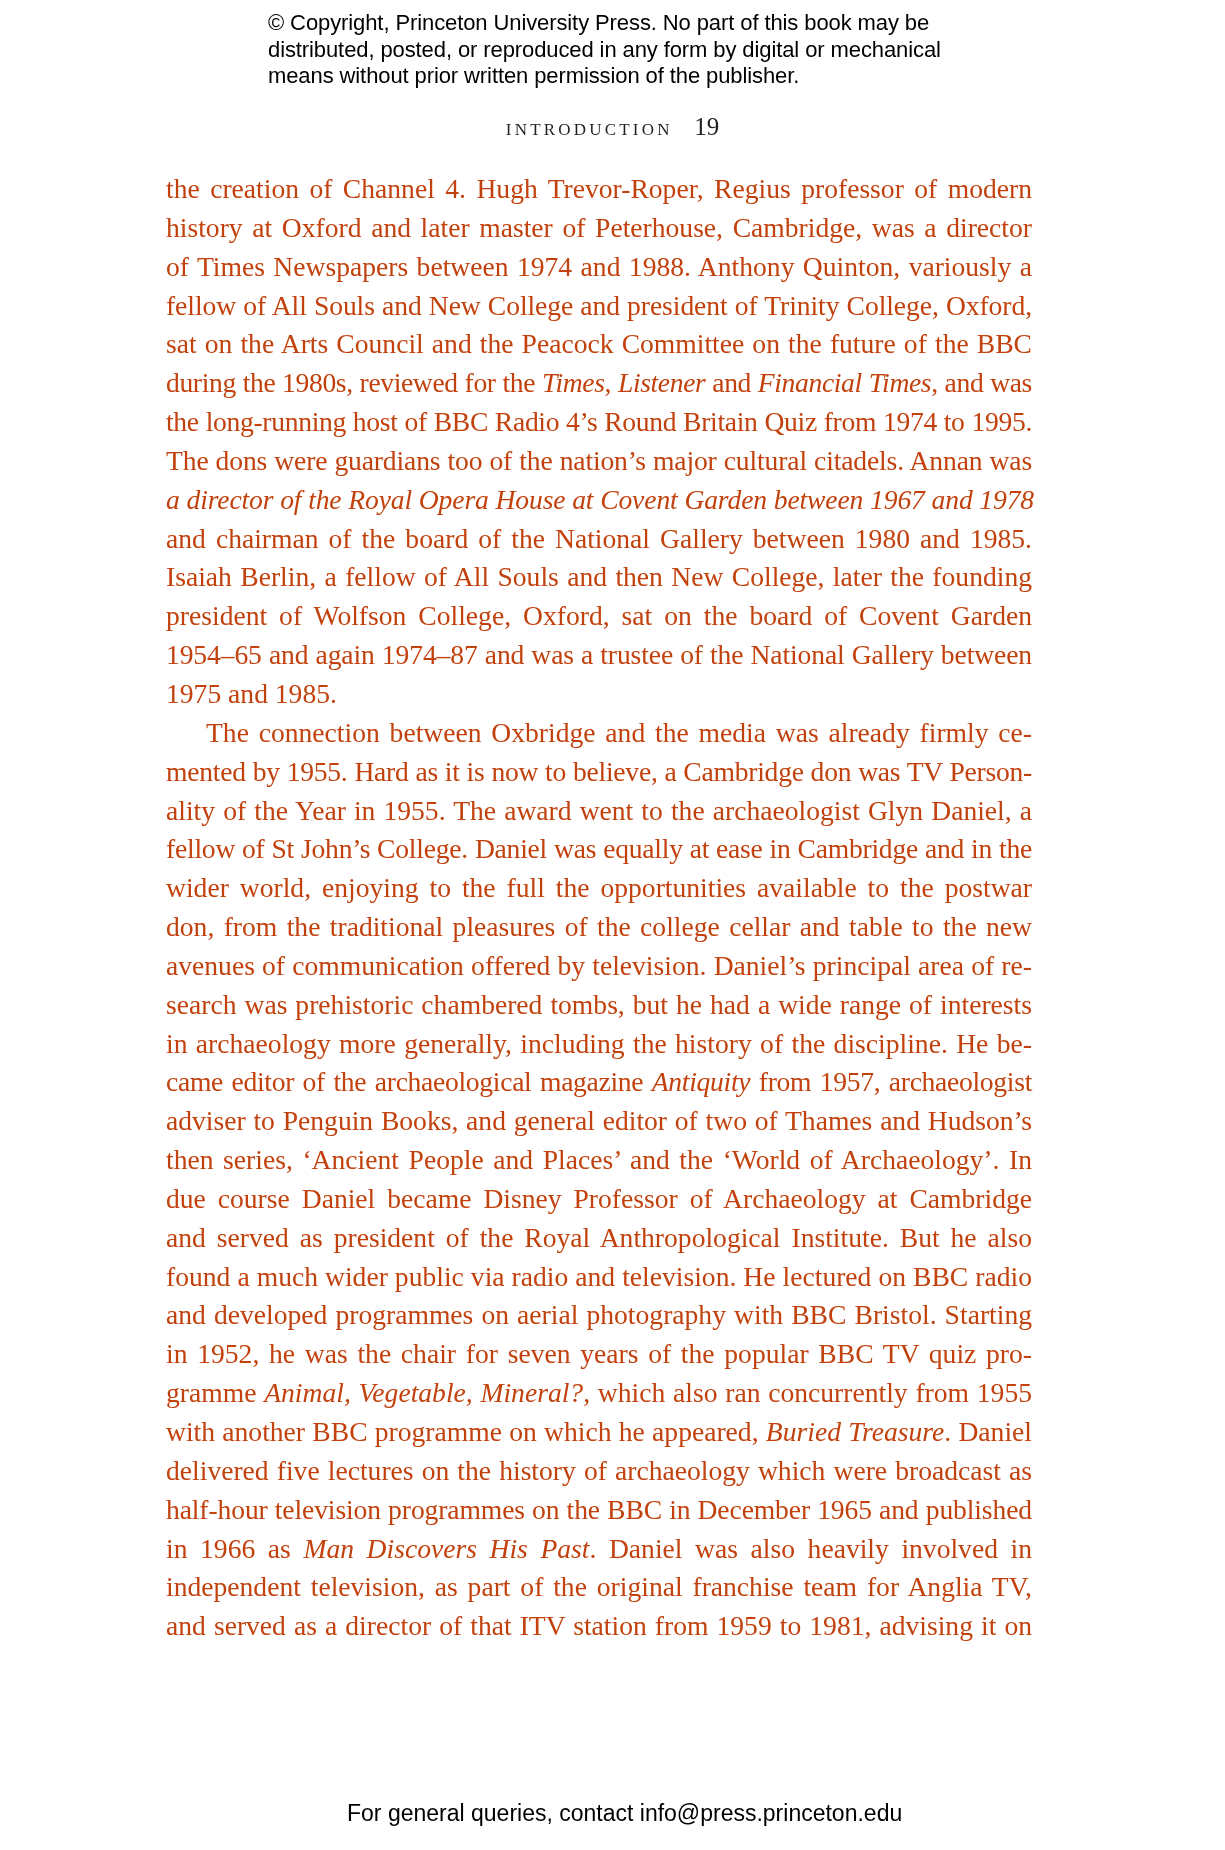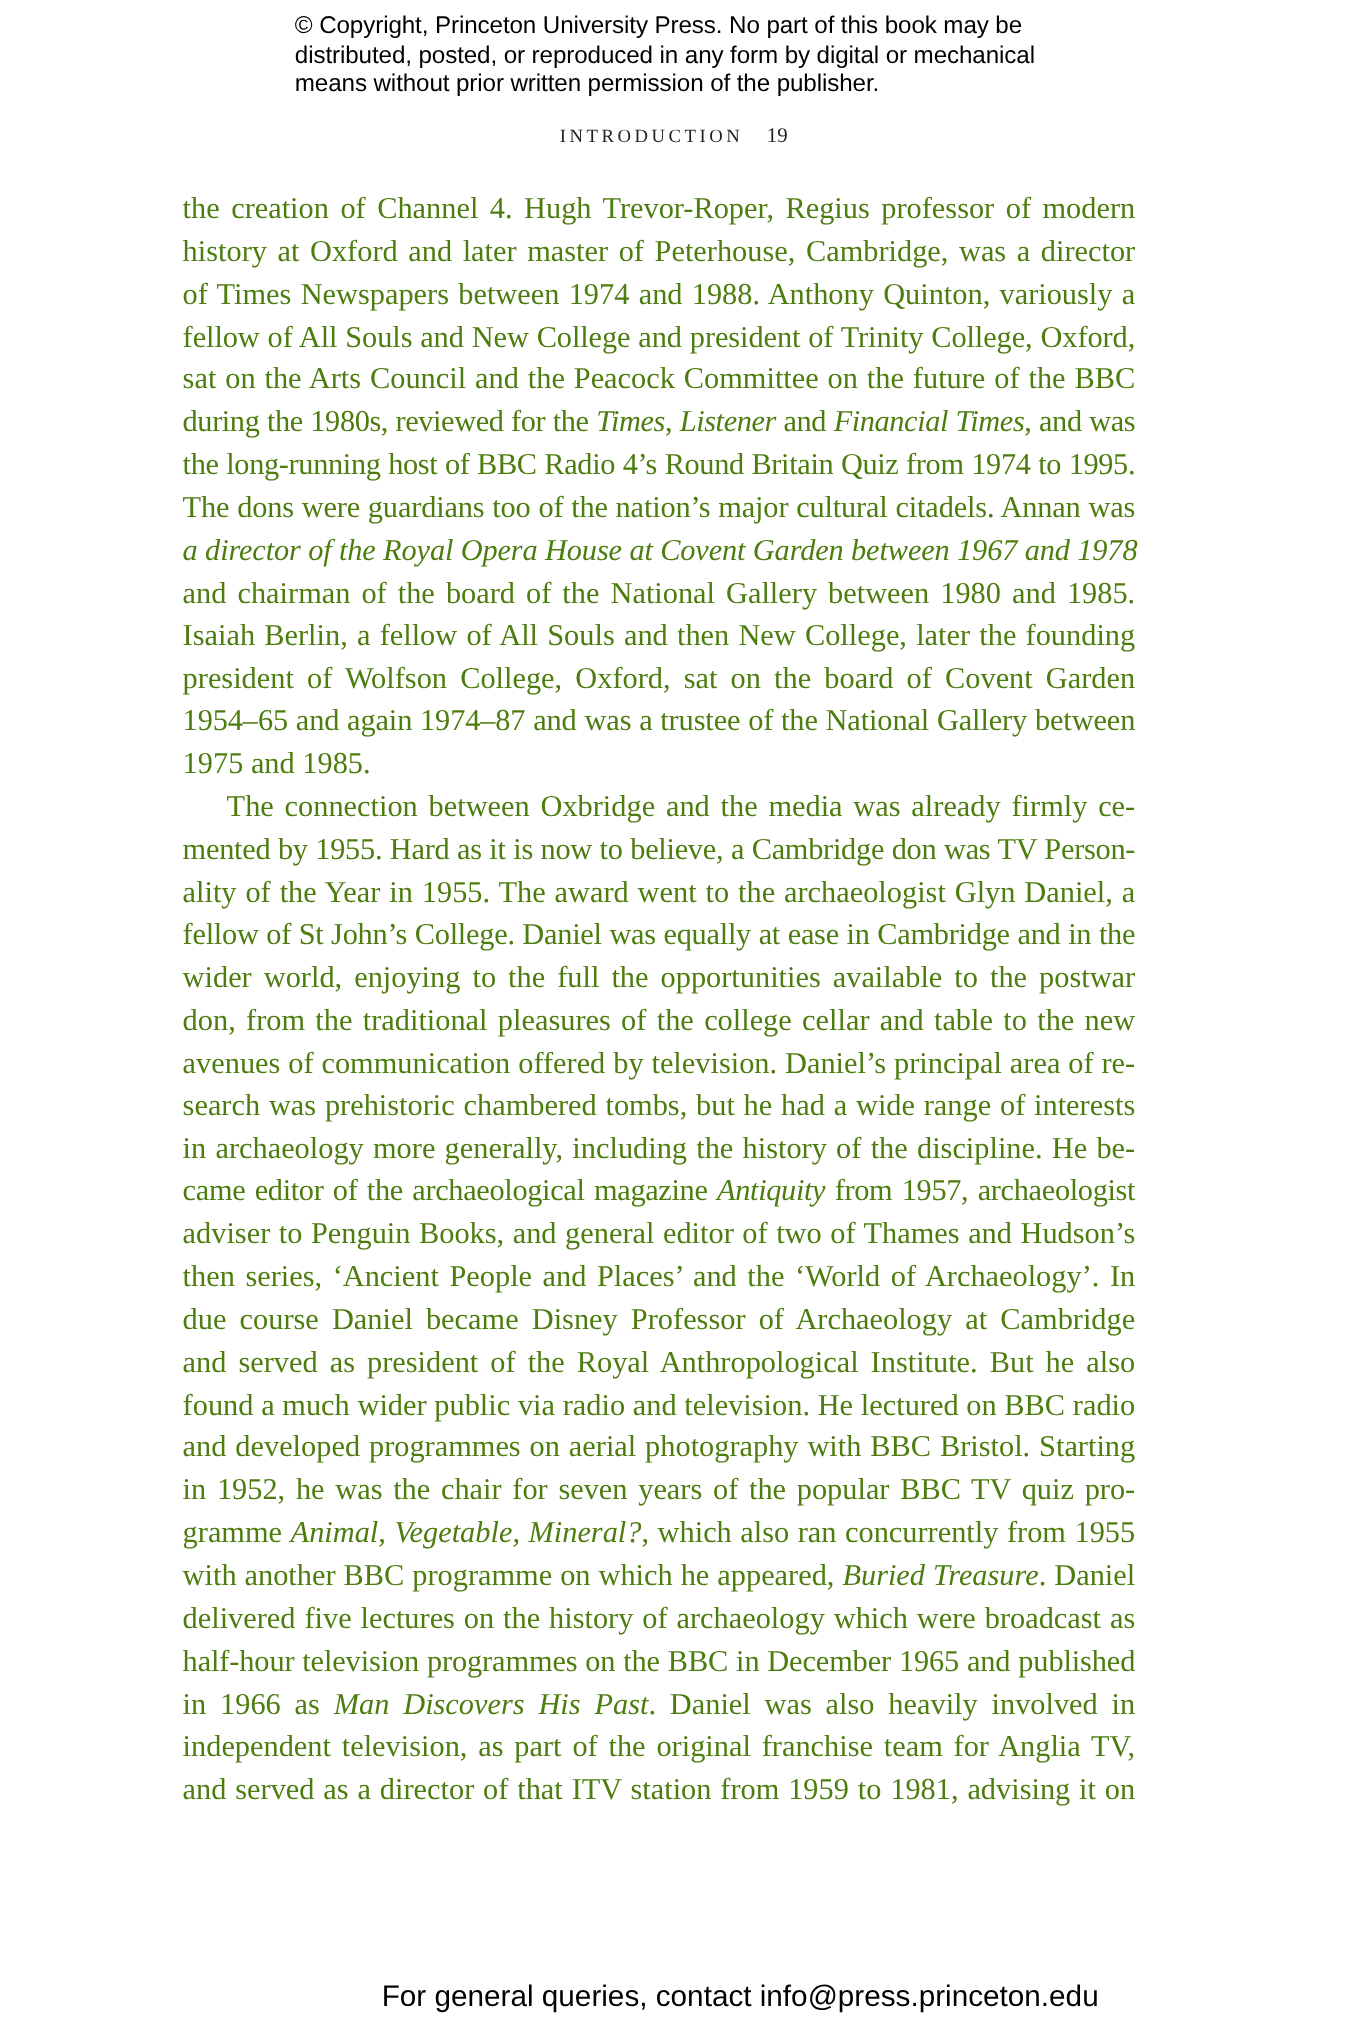--- a/index.html
+++ b/index.html
@@ -16,7 +16,7 @@
       letter-spacing: 3.2px; white-space: nowrap;
     }
     .running-head .title { display: inline-block; }
-    .running-head .pagenum { display: inline-block; margin-left: 14px; letter-spacing: 0; font-size: 19px; }
+    .running-head .pagenum { display: inline-block; margin-left: 14px; letter-spacing: 0; font-size: 25px; }
     .body-text {
       position: absolute; left: 166px; top: 170px; width: 866px;
       font-family: "Liberation Serif", serif; font-size: 27.6px; line-height: 38.85px;

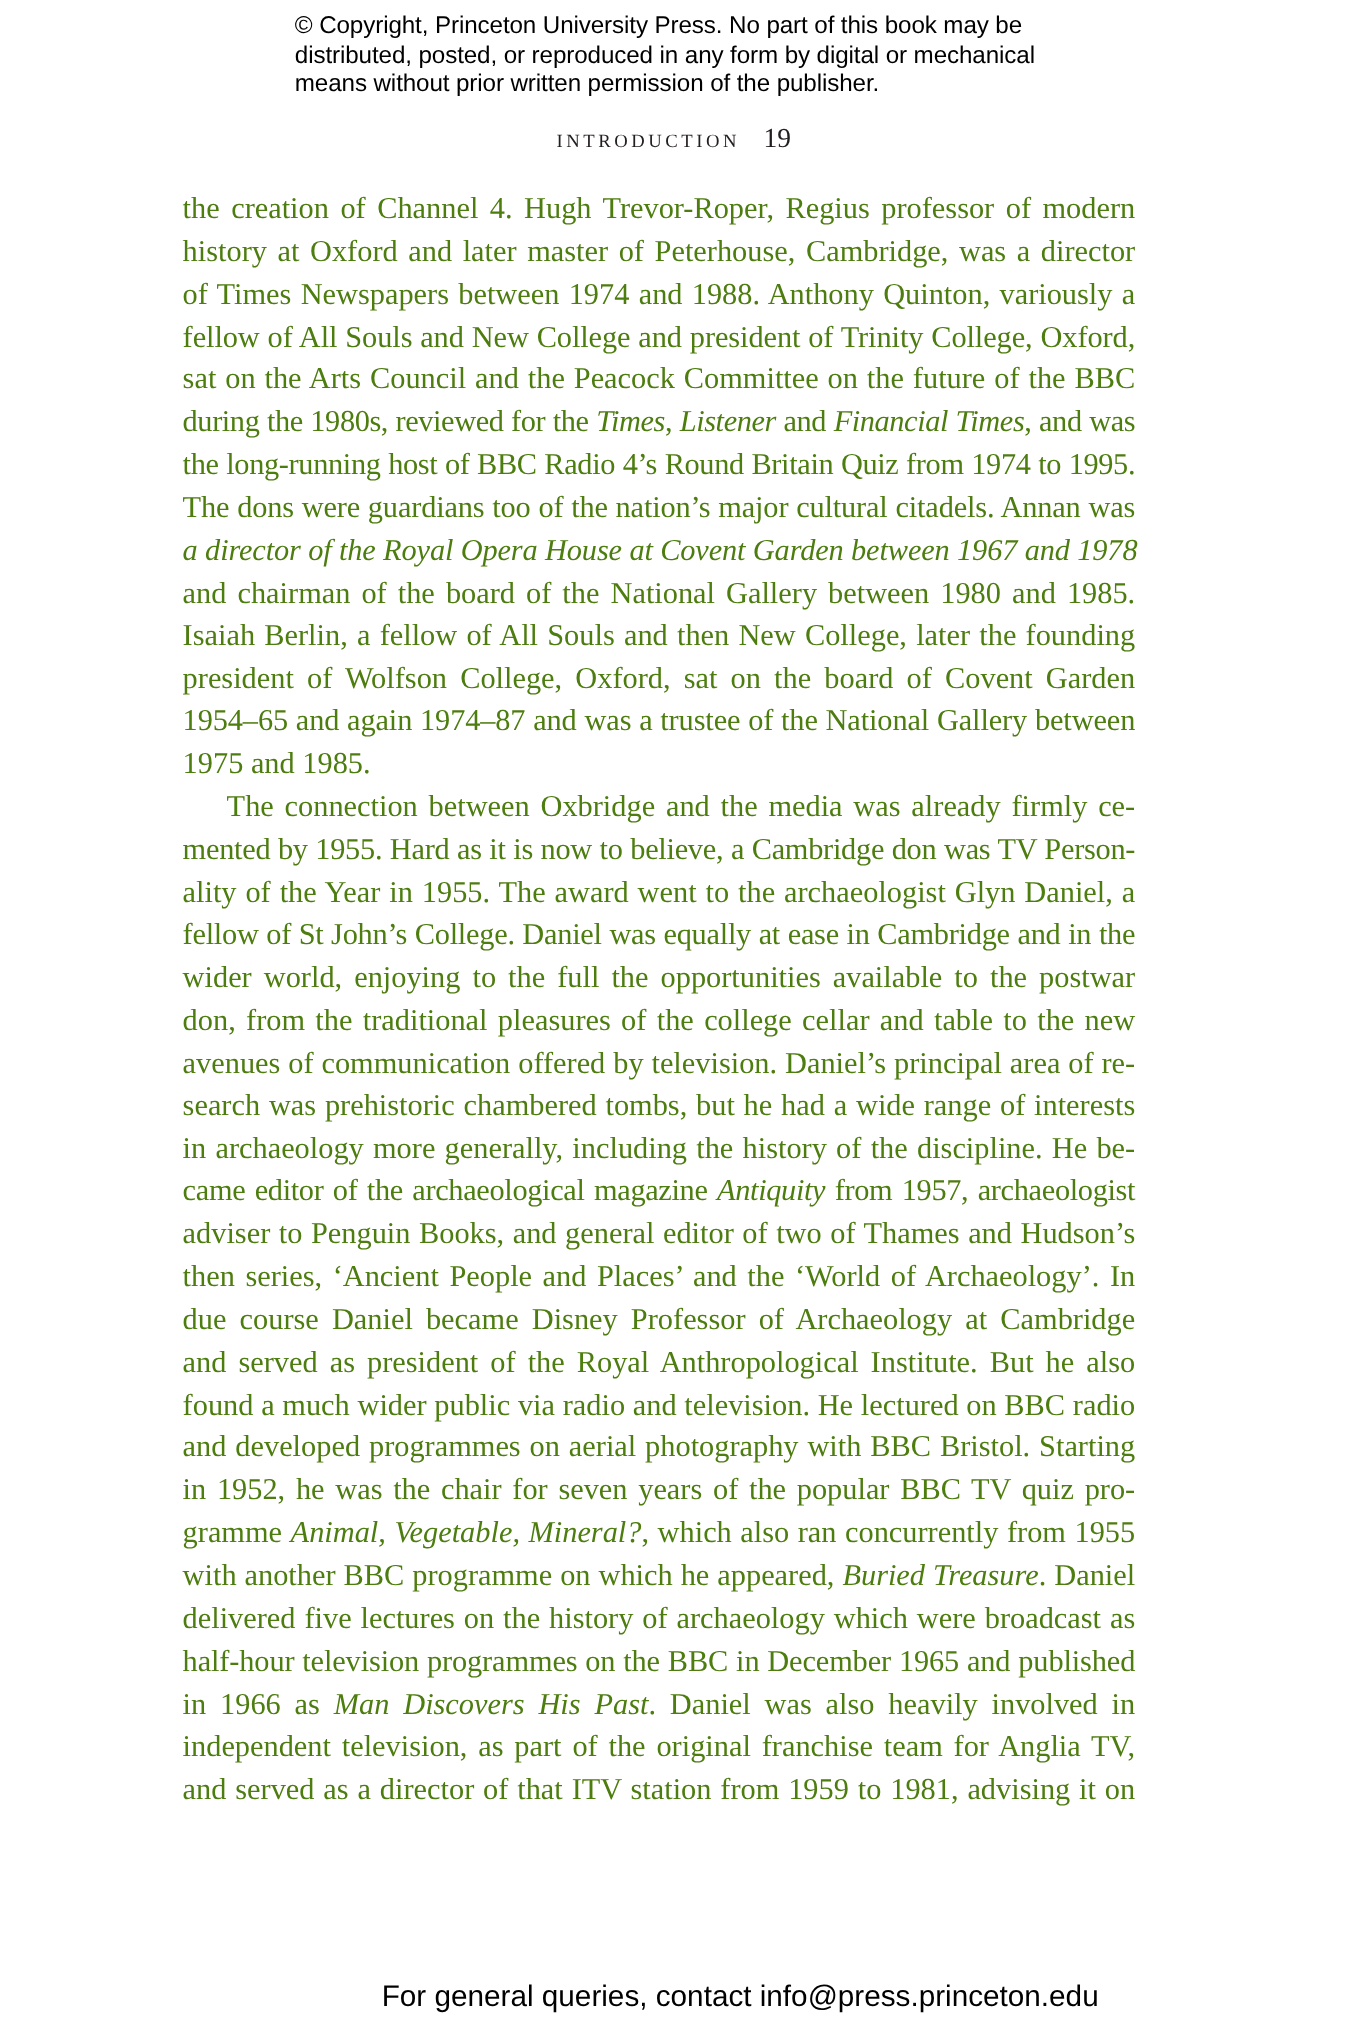--- a/index.html
+++ b/index.html
@@ -20,7 +20,7 @@
     .body-text {
       position: absolute; left: 166px; top: 170px; width: 866px;
       font-family: "Liberation Serif", serif; font-size: 27.6px; line-height: 38.85px;
-      color: #4d7c0f;
+      color: #c2410c;
     }
     .line { display: block; white-space: nowrap; text-align: justify; text-align-last: justify; height: 38.85px; }
     .line.last { text-align-last: left; }

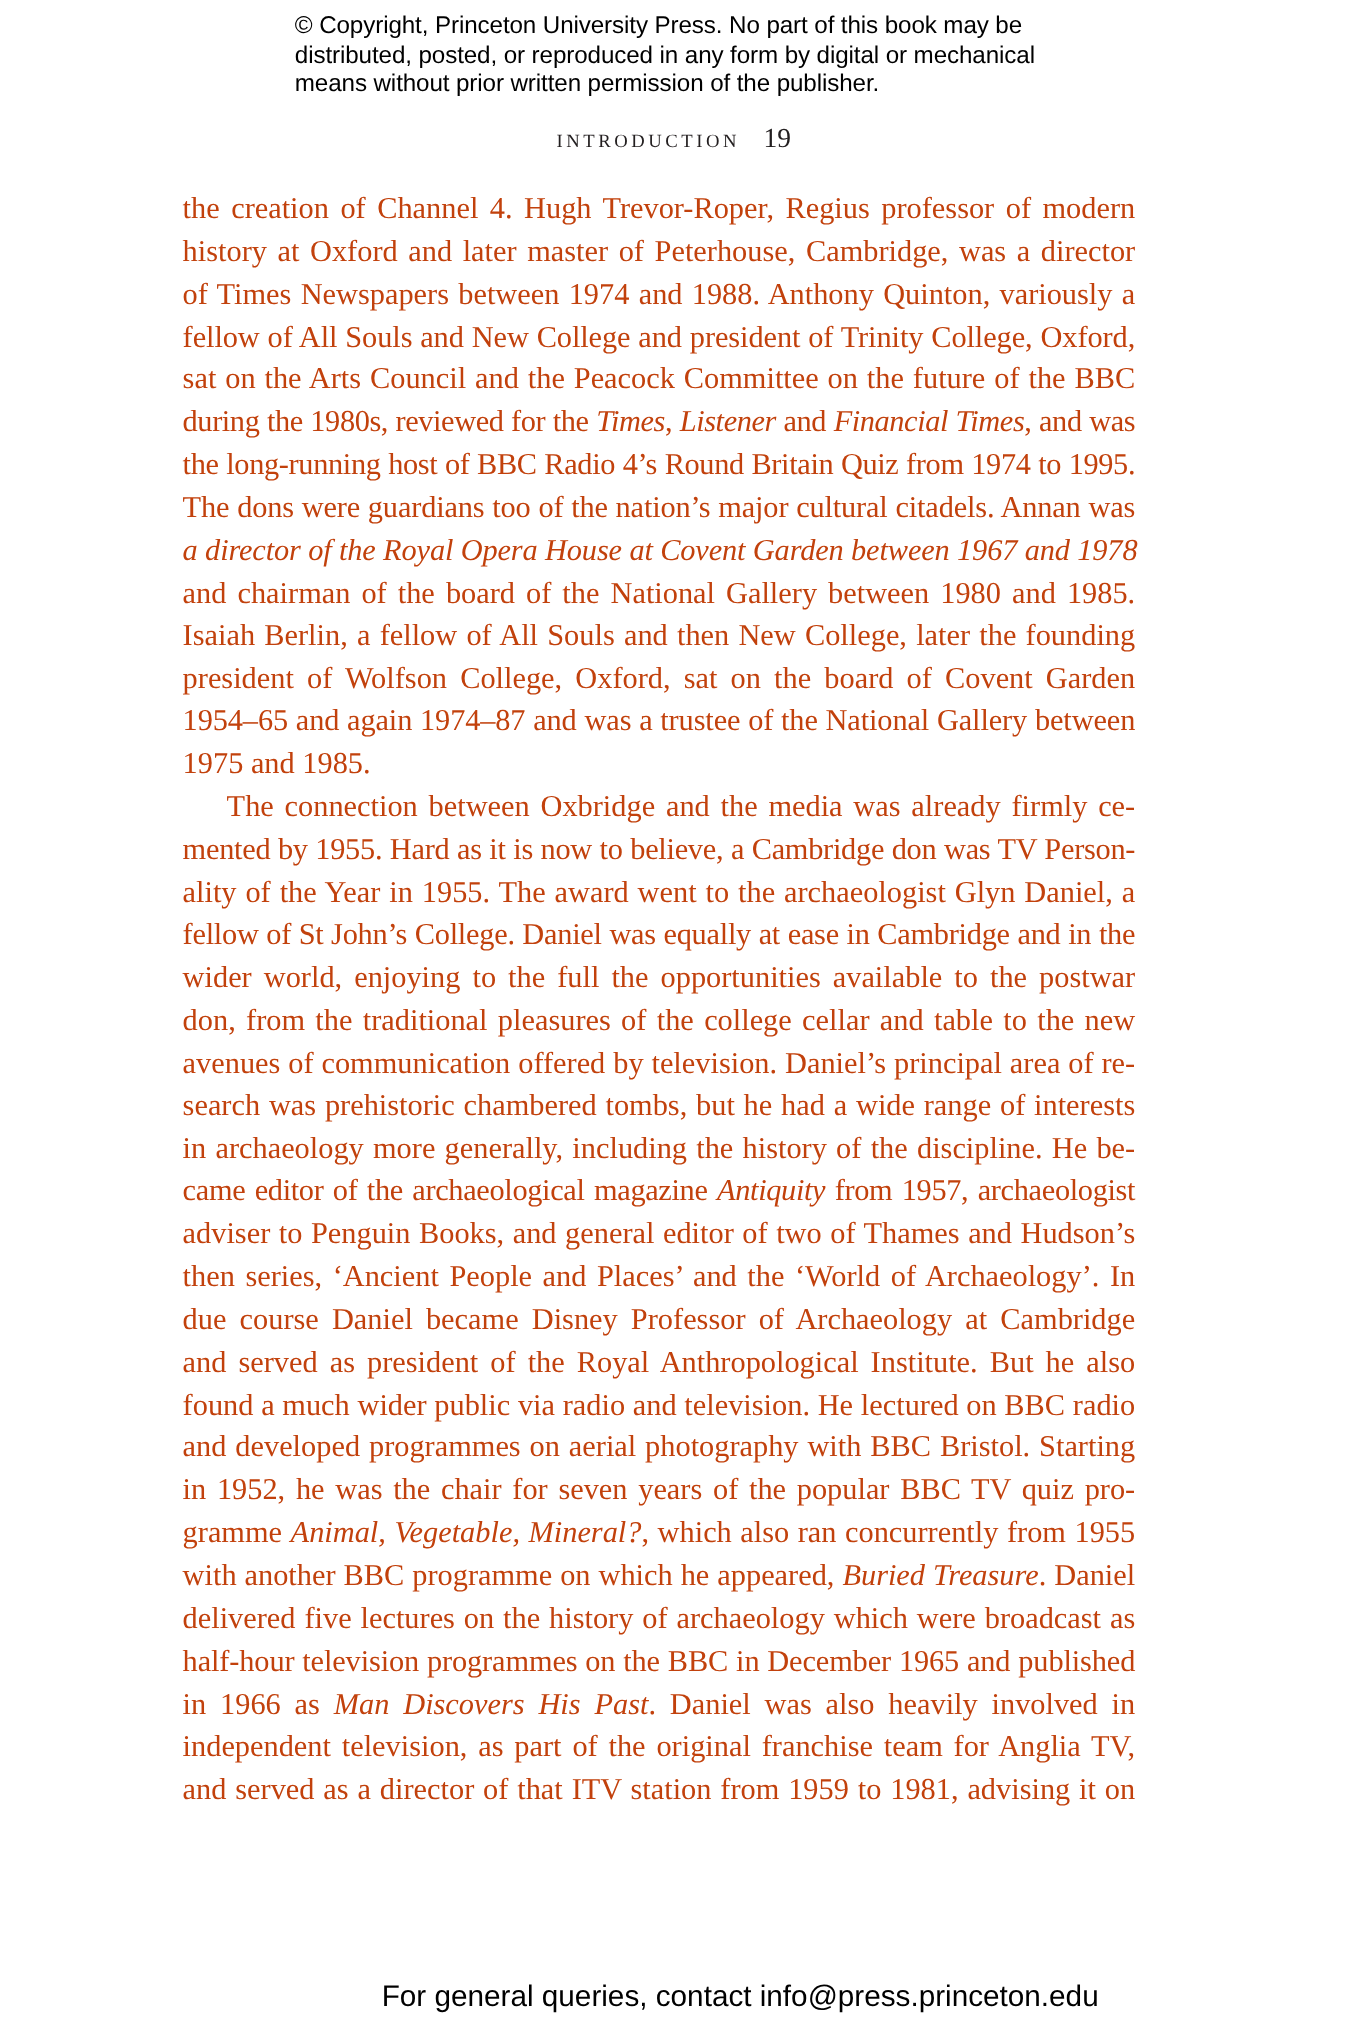--- a/index.html
+++ b/index.html
@@ -28,7 +28,7 @@
     .line em { font-style: italic; }
     .footer {
       position: absolute; left: 347px; top: 1800px; white-space: nowrap;
-      font-family: "Liberation Sans", sans-serif; font-size: 27px; color: #000000;
+      font-family: "Liberation Sans", sans-serif; font-size: 23px; color: #000000;
     }
   </style>
 </head>

